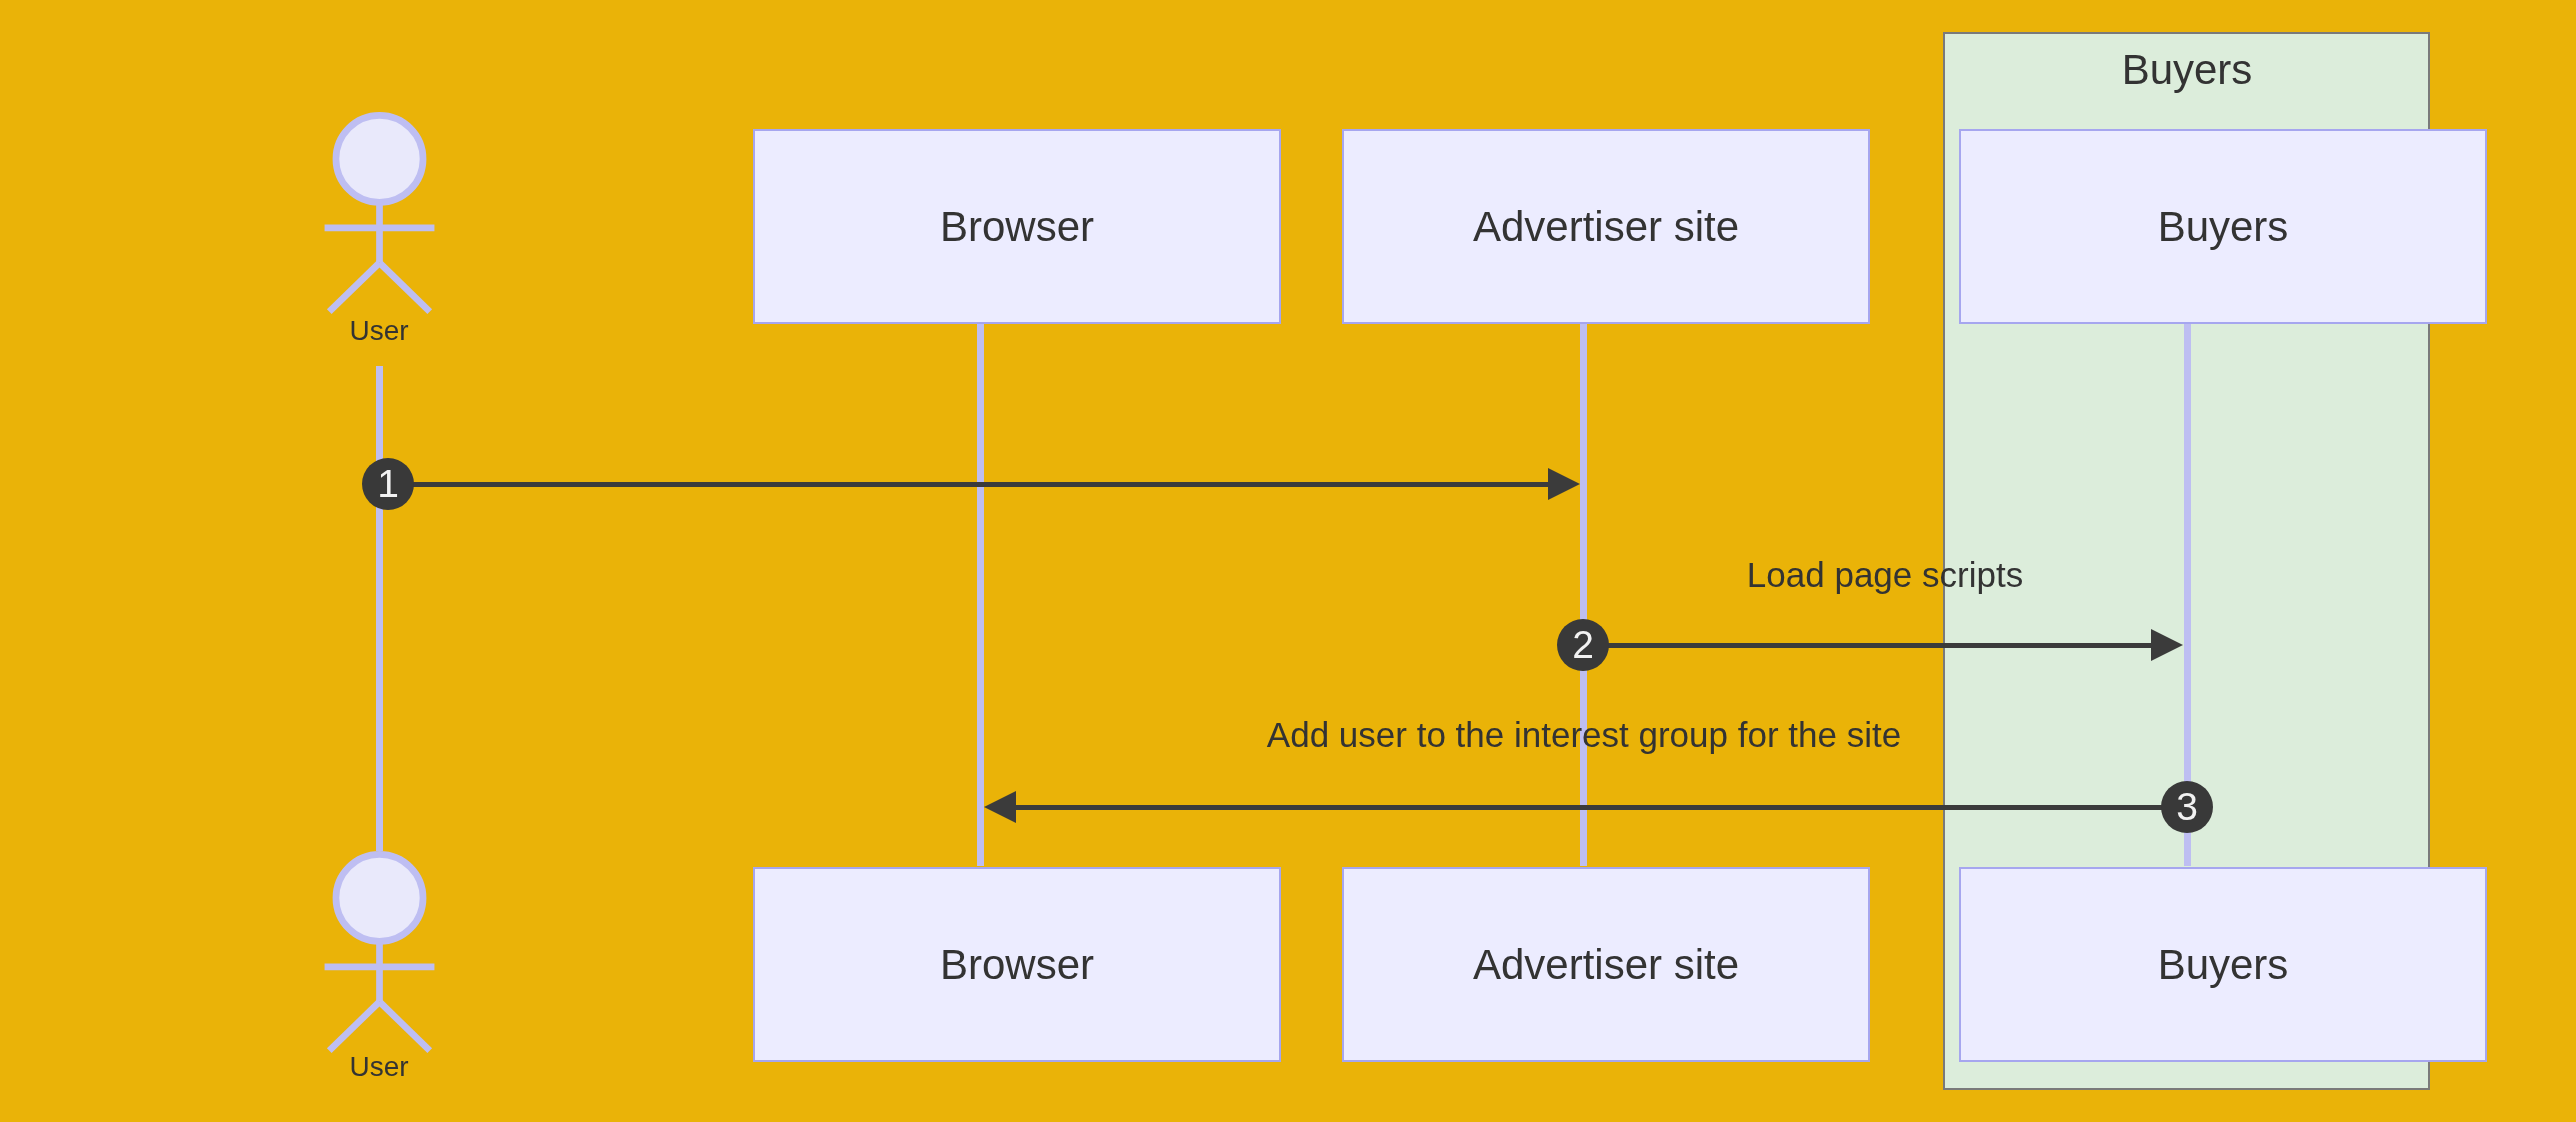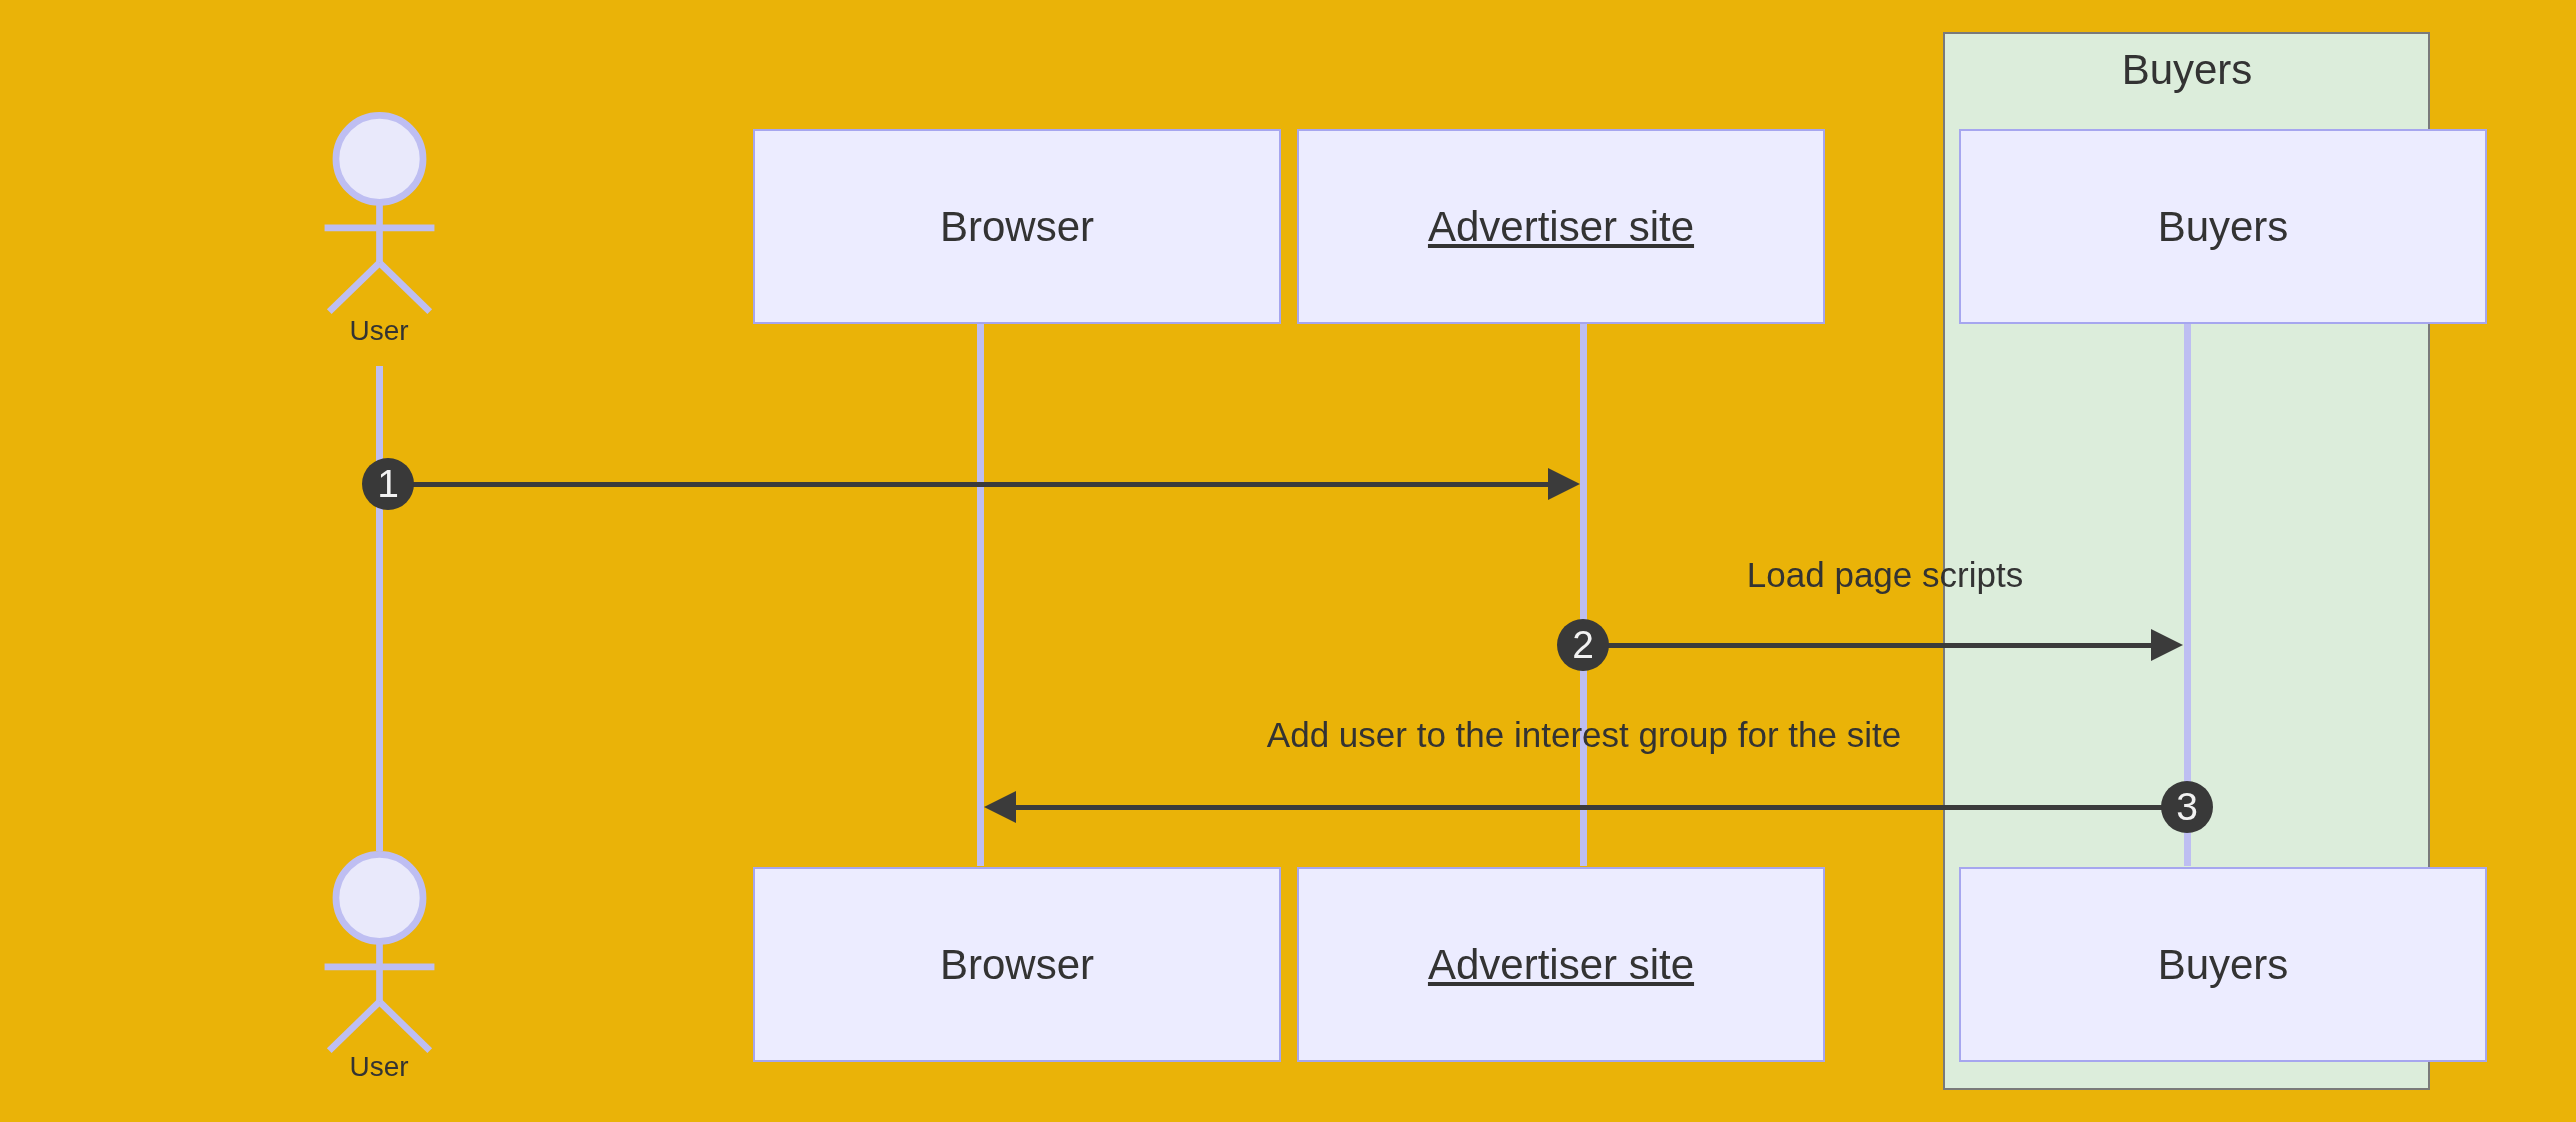--- a/index.html
+++ b/index.html
@@ -60,7 +60,7 @@
     z-index: 3;
   }
   .pbox-browser    { left: 753px; }
-  .pbox-advertiser { left: 1297px; text-decoration: underline; }
+  .pbox-advertiser { left: 1342px; }
   .pbox-buyers     { left: 1959px; }
   .row-top    { top: 129px; }
   .row-bottom { top: 867px; }

